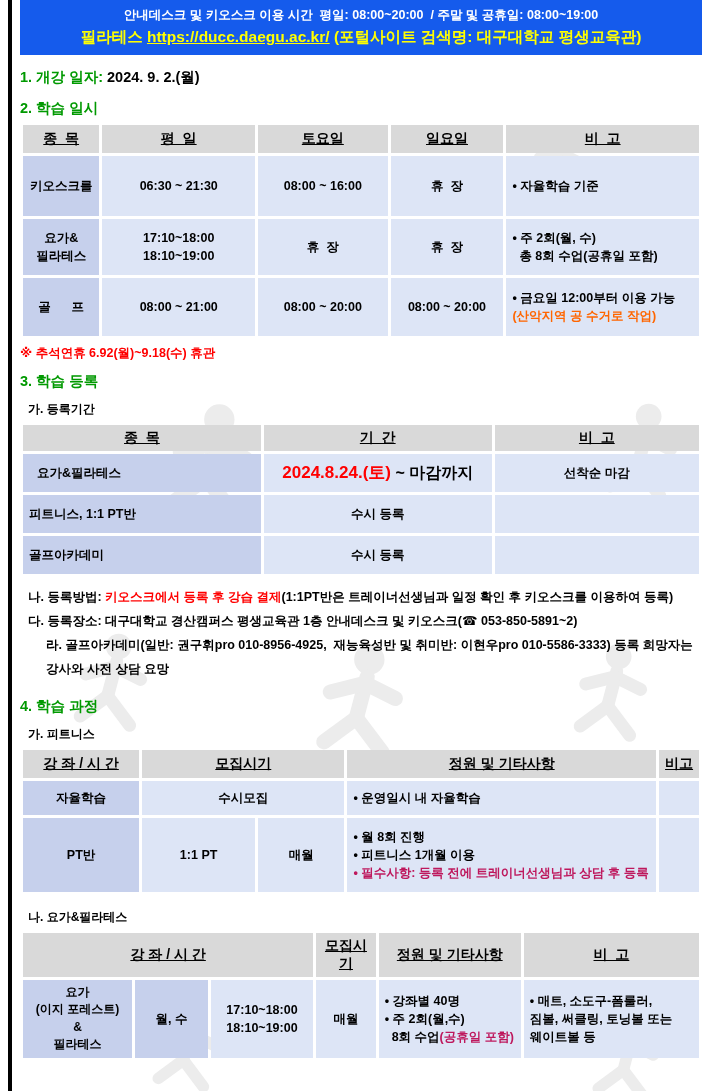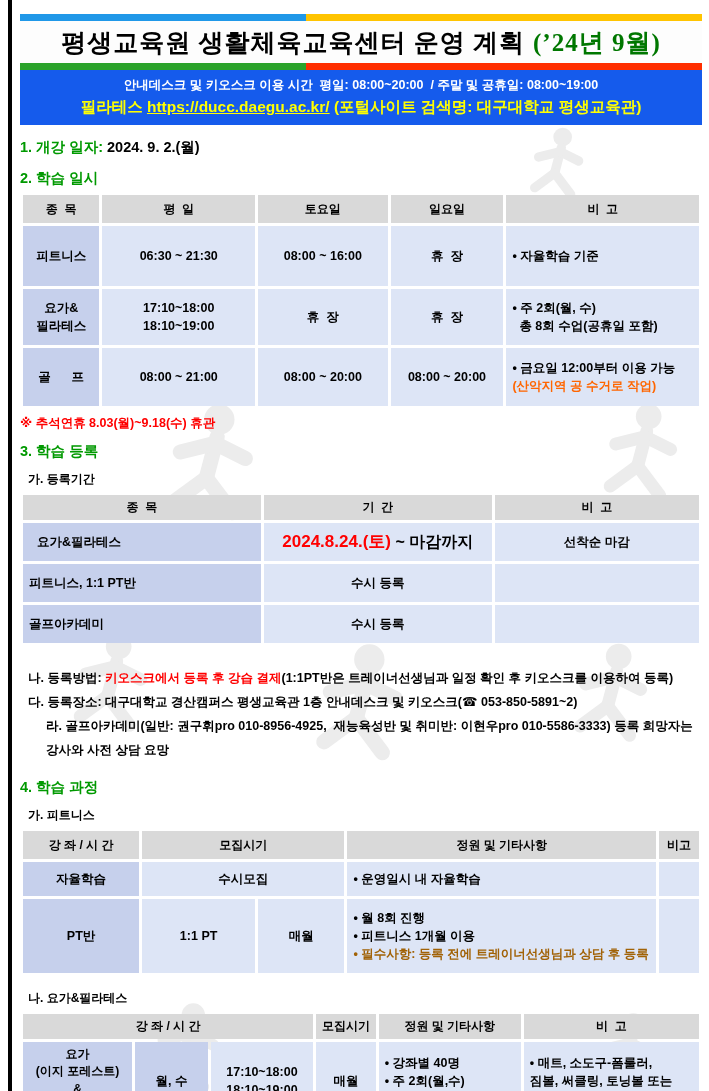--- a/index.html
+++ b/index.html
@@ -152,14 +152,6 @@
 
 <div class="content">
 
-  <div class="title-block">
-    <div class="bar bar-top"></div>
-    <div class="title-strip">
-      <span data-bind="title.main">평생교육원 생활체육교육센터 운영 계획</span>
-      <span class="period" data-bind="title.period">(’24년 9월)</span>
-    </div>
-    <div class="bar bar-bottom"></div>
-  </div>
 
   <div class="banner">
     <div class="banner-line1" data-bind="banner.line1">안내데스크 및 키오스크 이용 시간  평일: 08:00~20:00  / 주말 및 공휴일: 08:00~19:00</div>

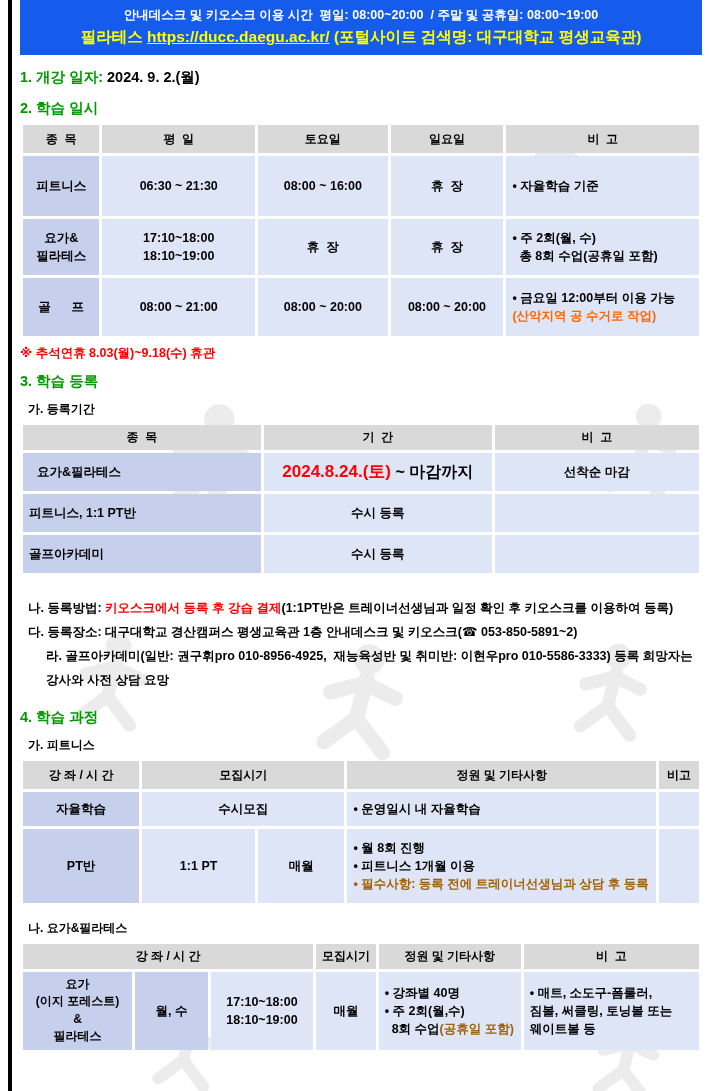--- a/index.html
+++ b/index.html
@@ -43,7 +43,7 @@
 
   
   table.tbl{border-collapse:separate;border-spacing:3px;table-layout:fixed;width:100%;margin-top:4px;}
-  .tbl th{background:#D9D9D9;font-size:12px;font-weight:bold;text-align:center;padding:4px 2px;}
+  .tbl th{background:#D9D9D9;font-size:14px;font-weight:bold;text-align:center;padding:4px 2px;text-decoration:underline;}
   .tbl td{background:#DDE5F6;font-size:12.5px;padding:4px 6px;vertical-align:middle;line-height:1.45;}
   .tbl td.first{background:#C6D0EC;text-align:center;}
   .tbl td.center{text-align:center;}

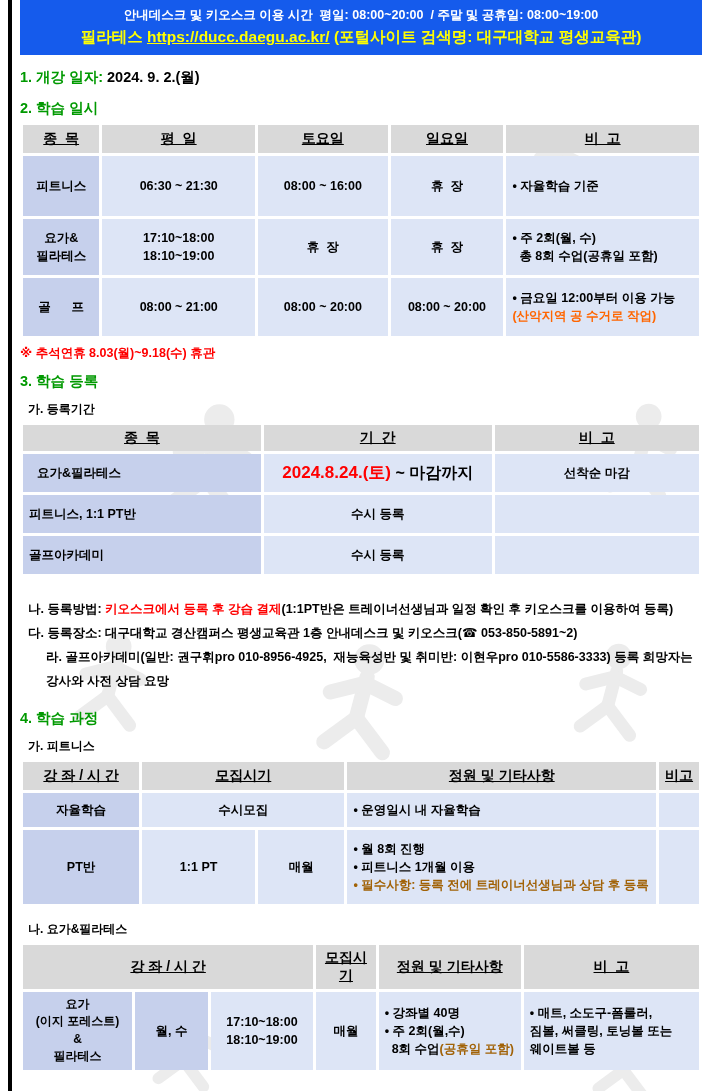--- a/index.html
+++ b/index.html
@@ -181,7 +181,7 @@
       <th data-bind="s2.headers.4">비  고</th>
     </tr>
     <tr class="t1-r1">
-      <td class="first" data-bind="s2.rows.fitness.name">피트니스</td>
+      <td class="first" data-bind="s2.rows.fitness.name">키오스크를</td>
       <td class="center" data-bind="s2.rows.fitness.weekday">06:30 ~ 21:30</td>
       <td class="center" data-bind="s2.rows.fitness.sat">08:00 ~ 16:00</td>
       <td class="center" data-bind="s2.rows.fitness.sun">휴  장</td>

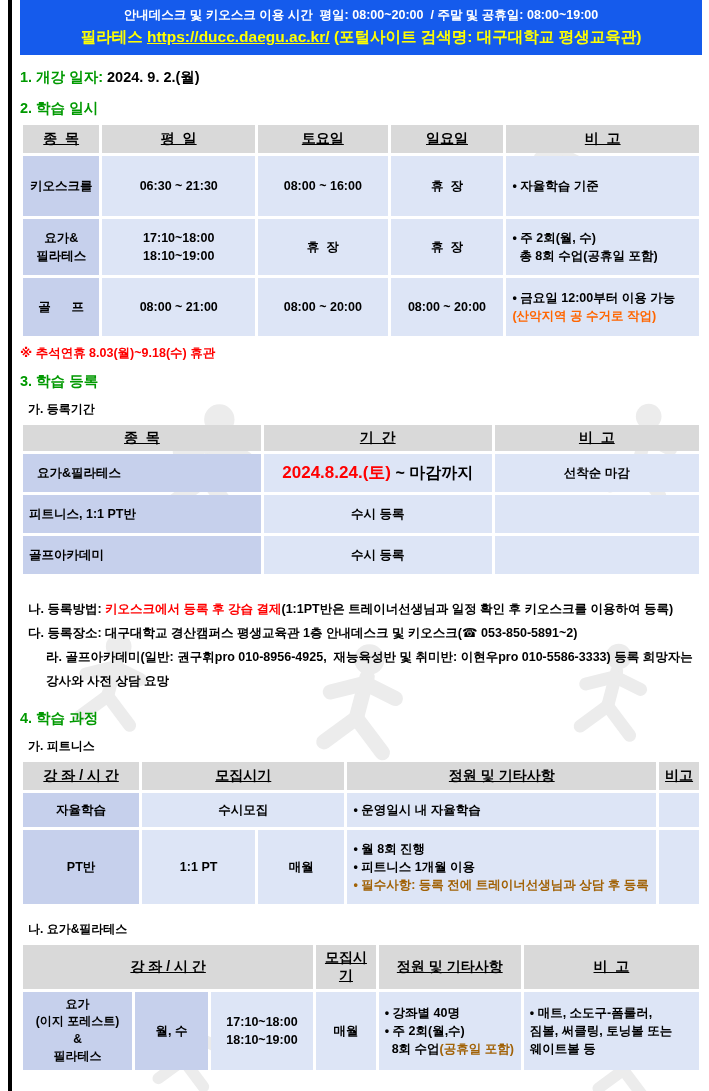--- a/index.html
+++ b/index.html
@@ -207,7 +207,7 @@
   </tbody>
     </table>
 
-  <div class="note-red" data-bind="s2.holiday_note">※ 추석연휴 8.03(월)~9.18(수) 휴관</div>
+  <div class="note-red" data-bind="s2.holiday_note">※ 추석연휴 6.92(월)~9.18(수) 휴관</div>
 
   <div class="h-green" data-bind="s3.heading" style="margin-top:10px;">3. 학습 등록</div>
   <div class="sub-heading" data-bind="s3.sub_a">가. 등록기간</div>

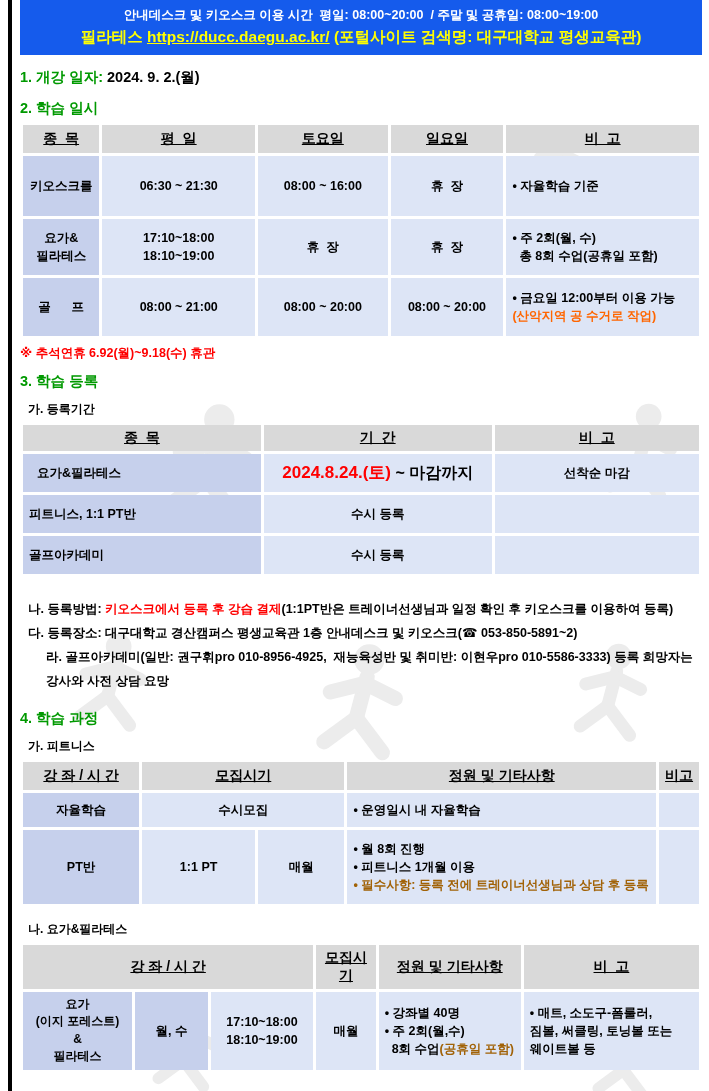--- a/index.html
+++ b/index.html
@@ -242,7 +242,7 @@
   </tbody>
     </table>
 
-  <div class="txt-line" style="margin-top:20px;">
+  <div class="txt-line" style="margin-top:8px;">
     <span data-bind="s3.sub_b_label">나. 등록방법: </span><span class="red" data-bind="s3.sub_b_red">키오스크에서 등록 후 강습 결제</span><span data-bind="s3.sub_b_rest">(1:1PT반은 트레이너선생님과 일정 확인 후 키오스크를 이용하여 등록)</span>
   </div>
   <div class="txt-line" data-bind="s3.sub_c">다. 등록장소: 대구대학교 경산캠퍼스 평생교육관 1층 안내데스크 및 키오스크(☎ 053-850-5891~2)</div>

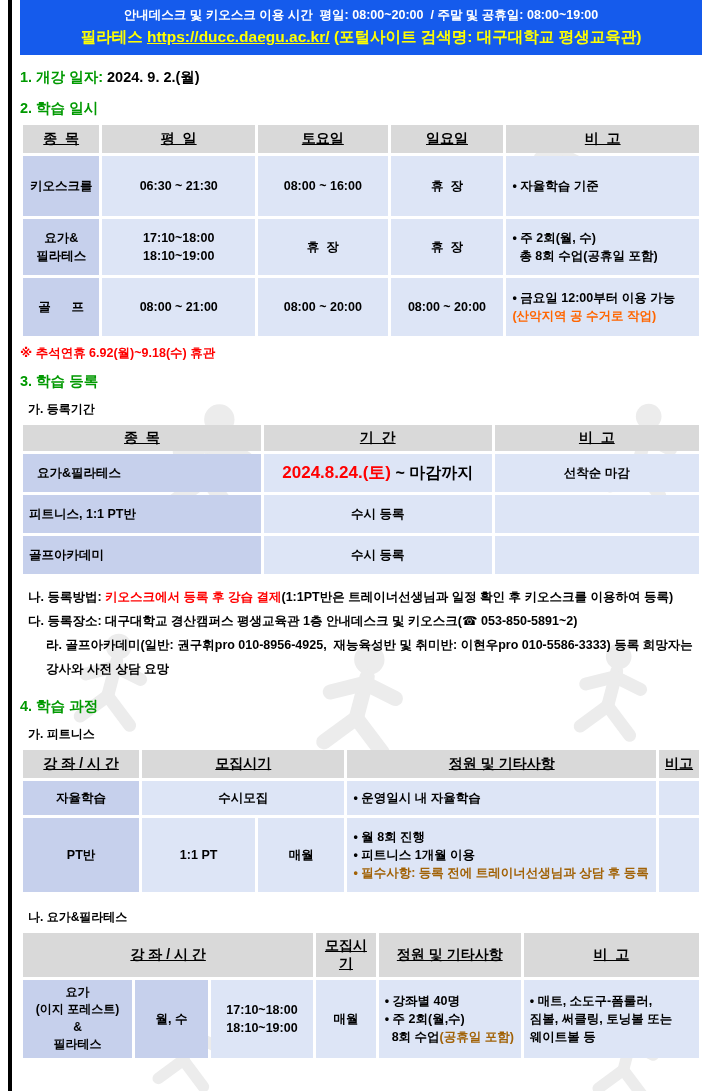--- a/index.html
+++ b/index.html
@@ -48,7 +48,7 @@
   .tbl td.first{background:#C6D0EC;text-align:center;}
   .tbl td.center{text-align:center;}
   .tbl td.left{text-align:left;}
-  .bullet-red{color:#a16207;text-align:center;}
+  .bullet-red{color:#be185d;text-align:center;}
   .period-date{color:#FF0000;font-size:17px;}
   .period-rest{font-size:16px;}
 

